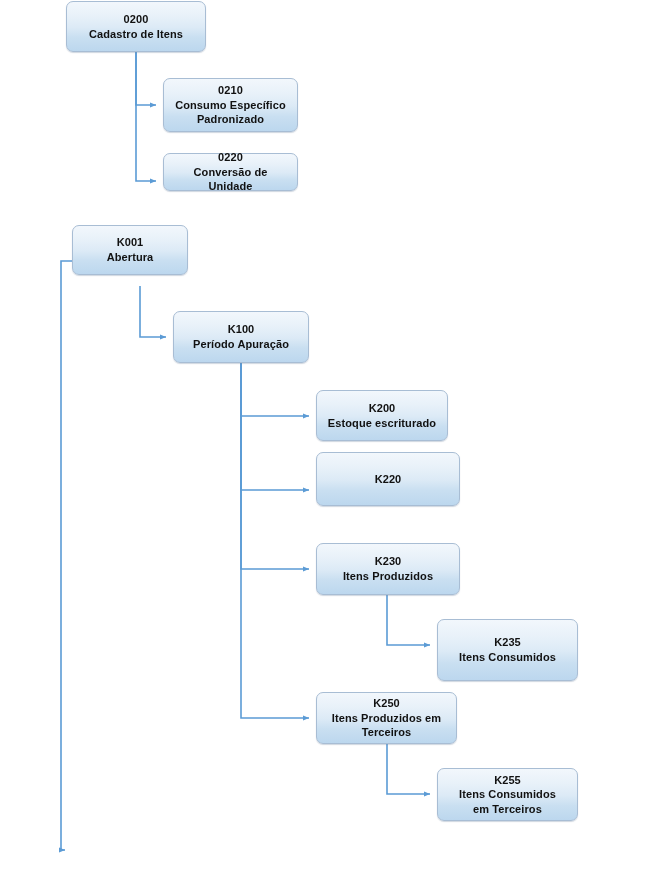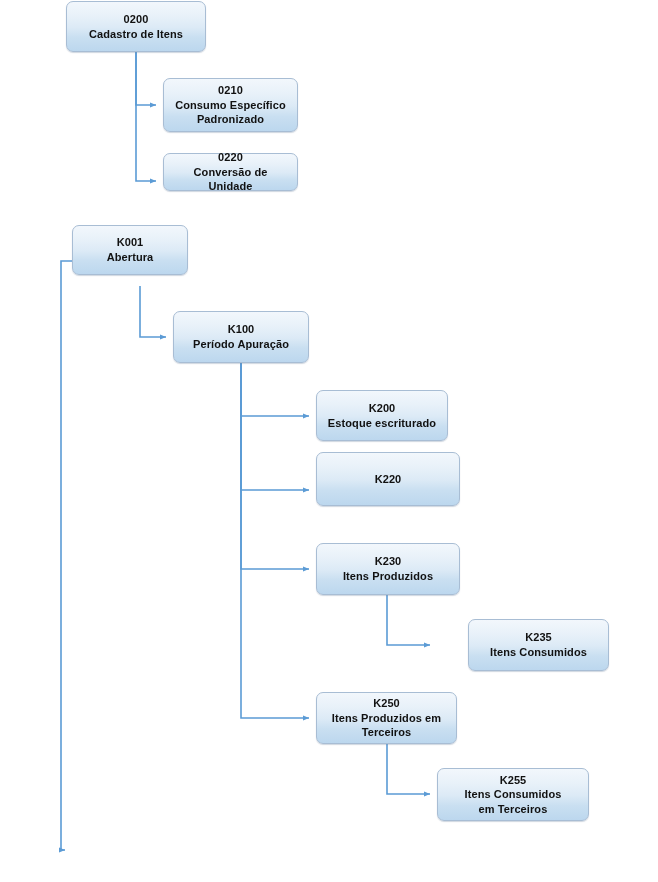--- a/index.html
+++ b/index.html
@@ -128,7 +128,7 @@
     <span class="label">Itens Produzidos</span>
   </div>
 
-  <div class="node" style="left:437px; top:619px; width:141px; height:52px;margin-left:31px;">
+  <div class="node" style="left:437px; top:619px; width:141px; height:62px;">
     <span class="code">K235</span>
     <span class="label">Itens Consumidos</span>
   </div>

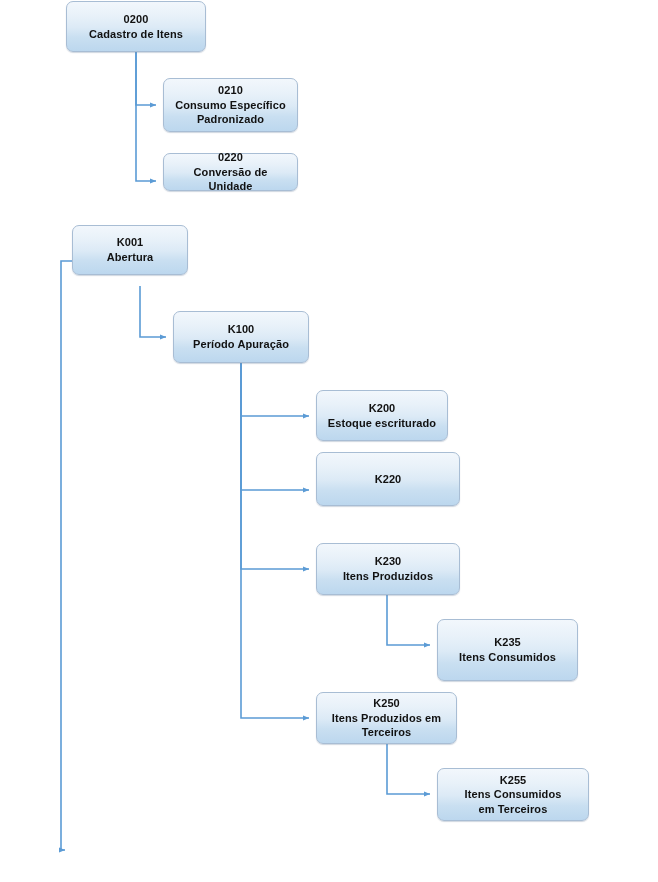--- a/index.html
+++ b/index.html
@@ -139,7 +139,7 @@
 Terceiros</span>
   </div>
 
-  <div class="node" style="left:437px; top:768px; width:152px; height:53px;">
+  <div class="node" style="left:437px; top:768px; width:141px; height:53px;">
     <span class="code">K255</span>
     <span class="label">Itens Consumidos
 em Terceiros</span>

